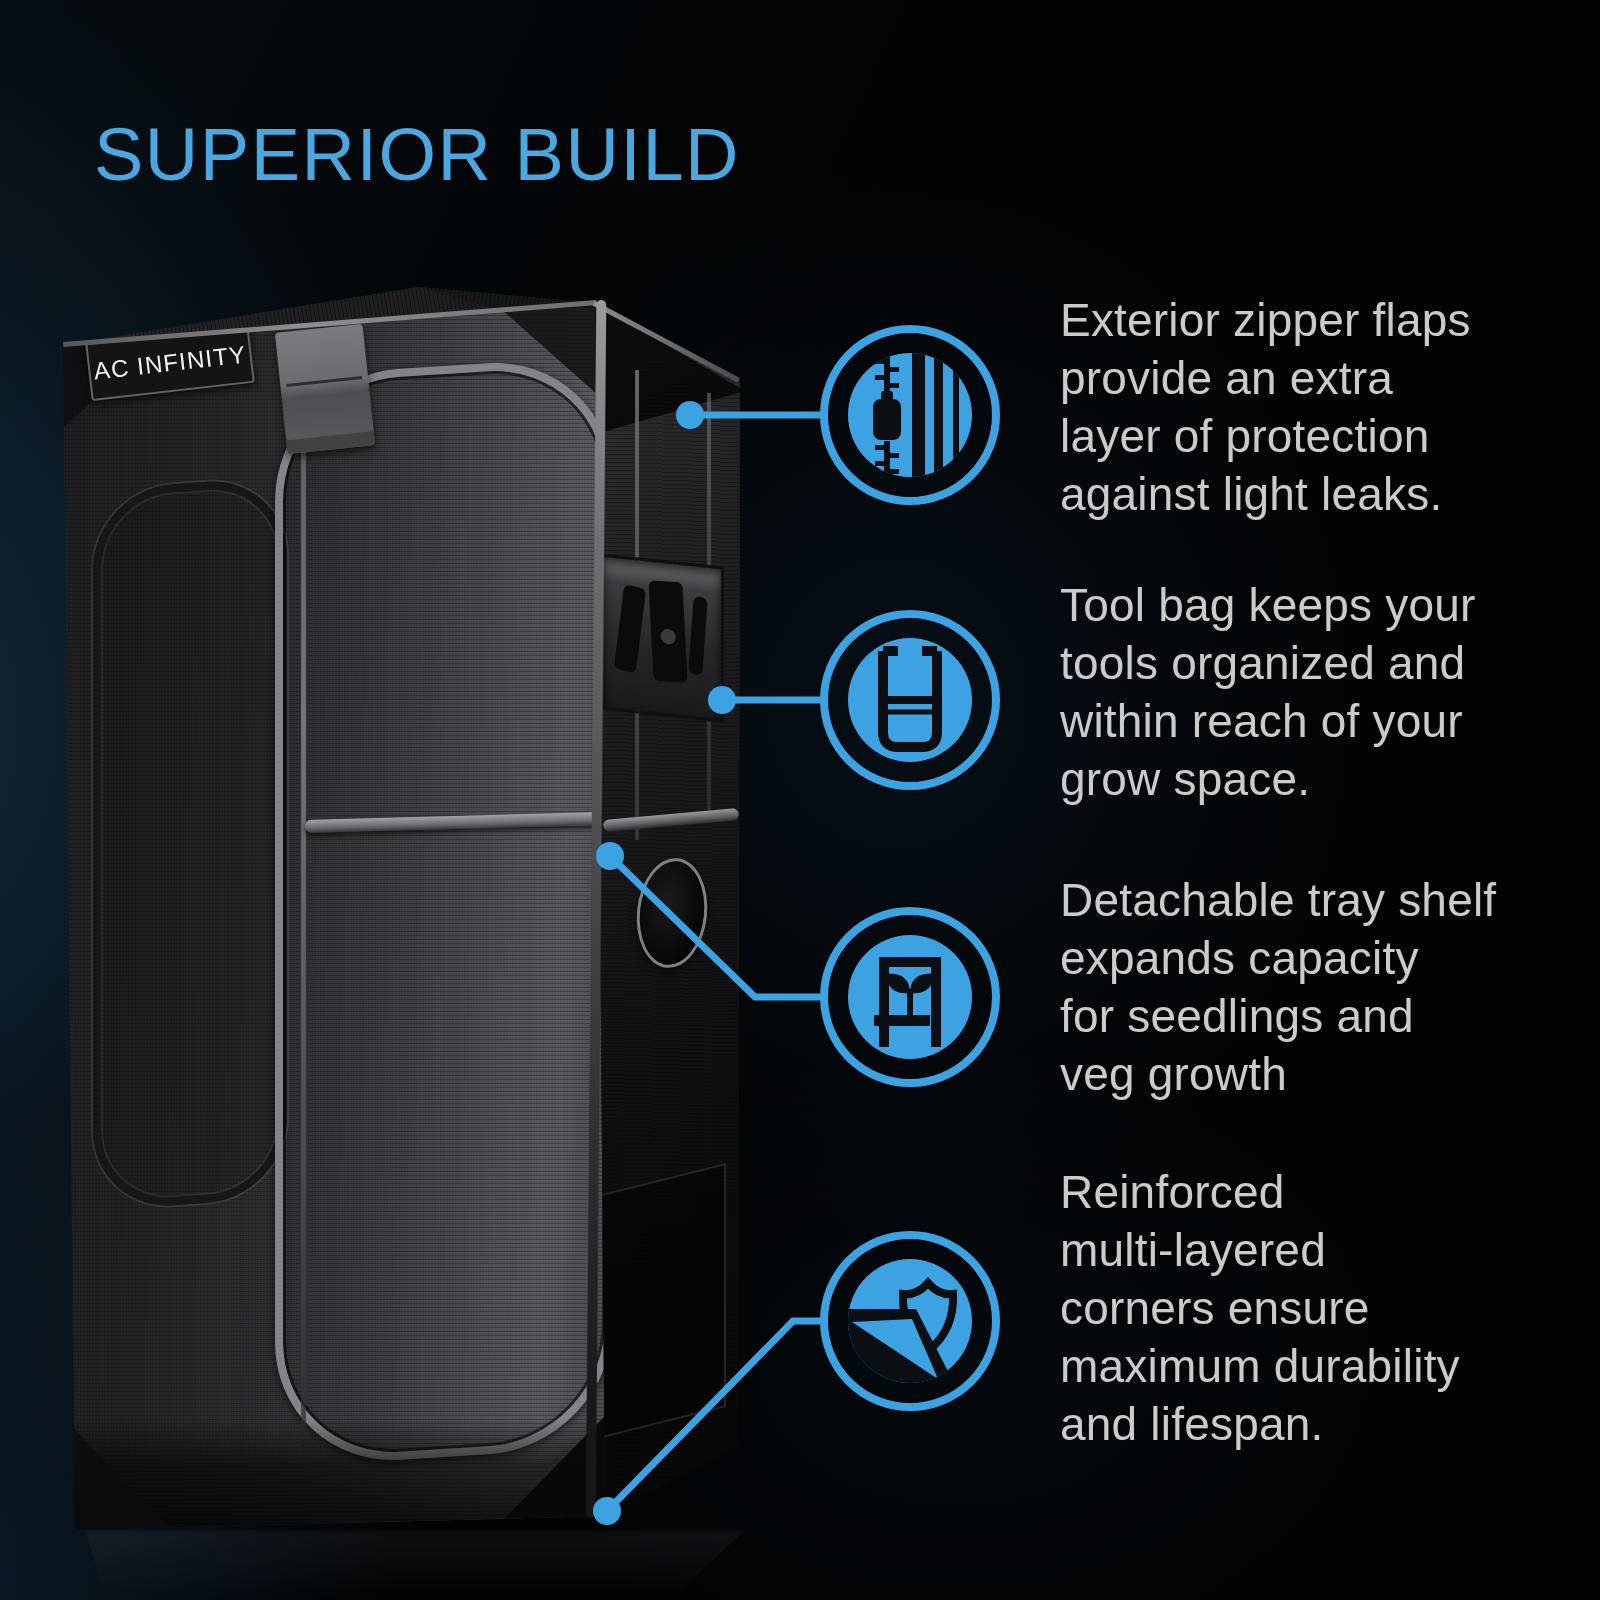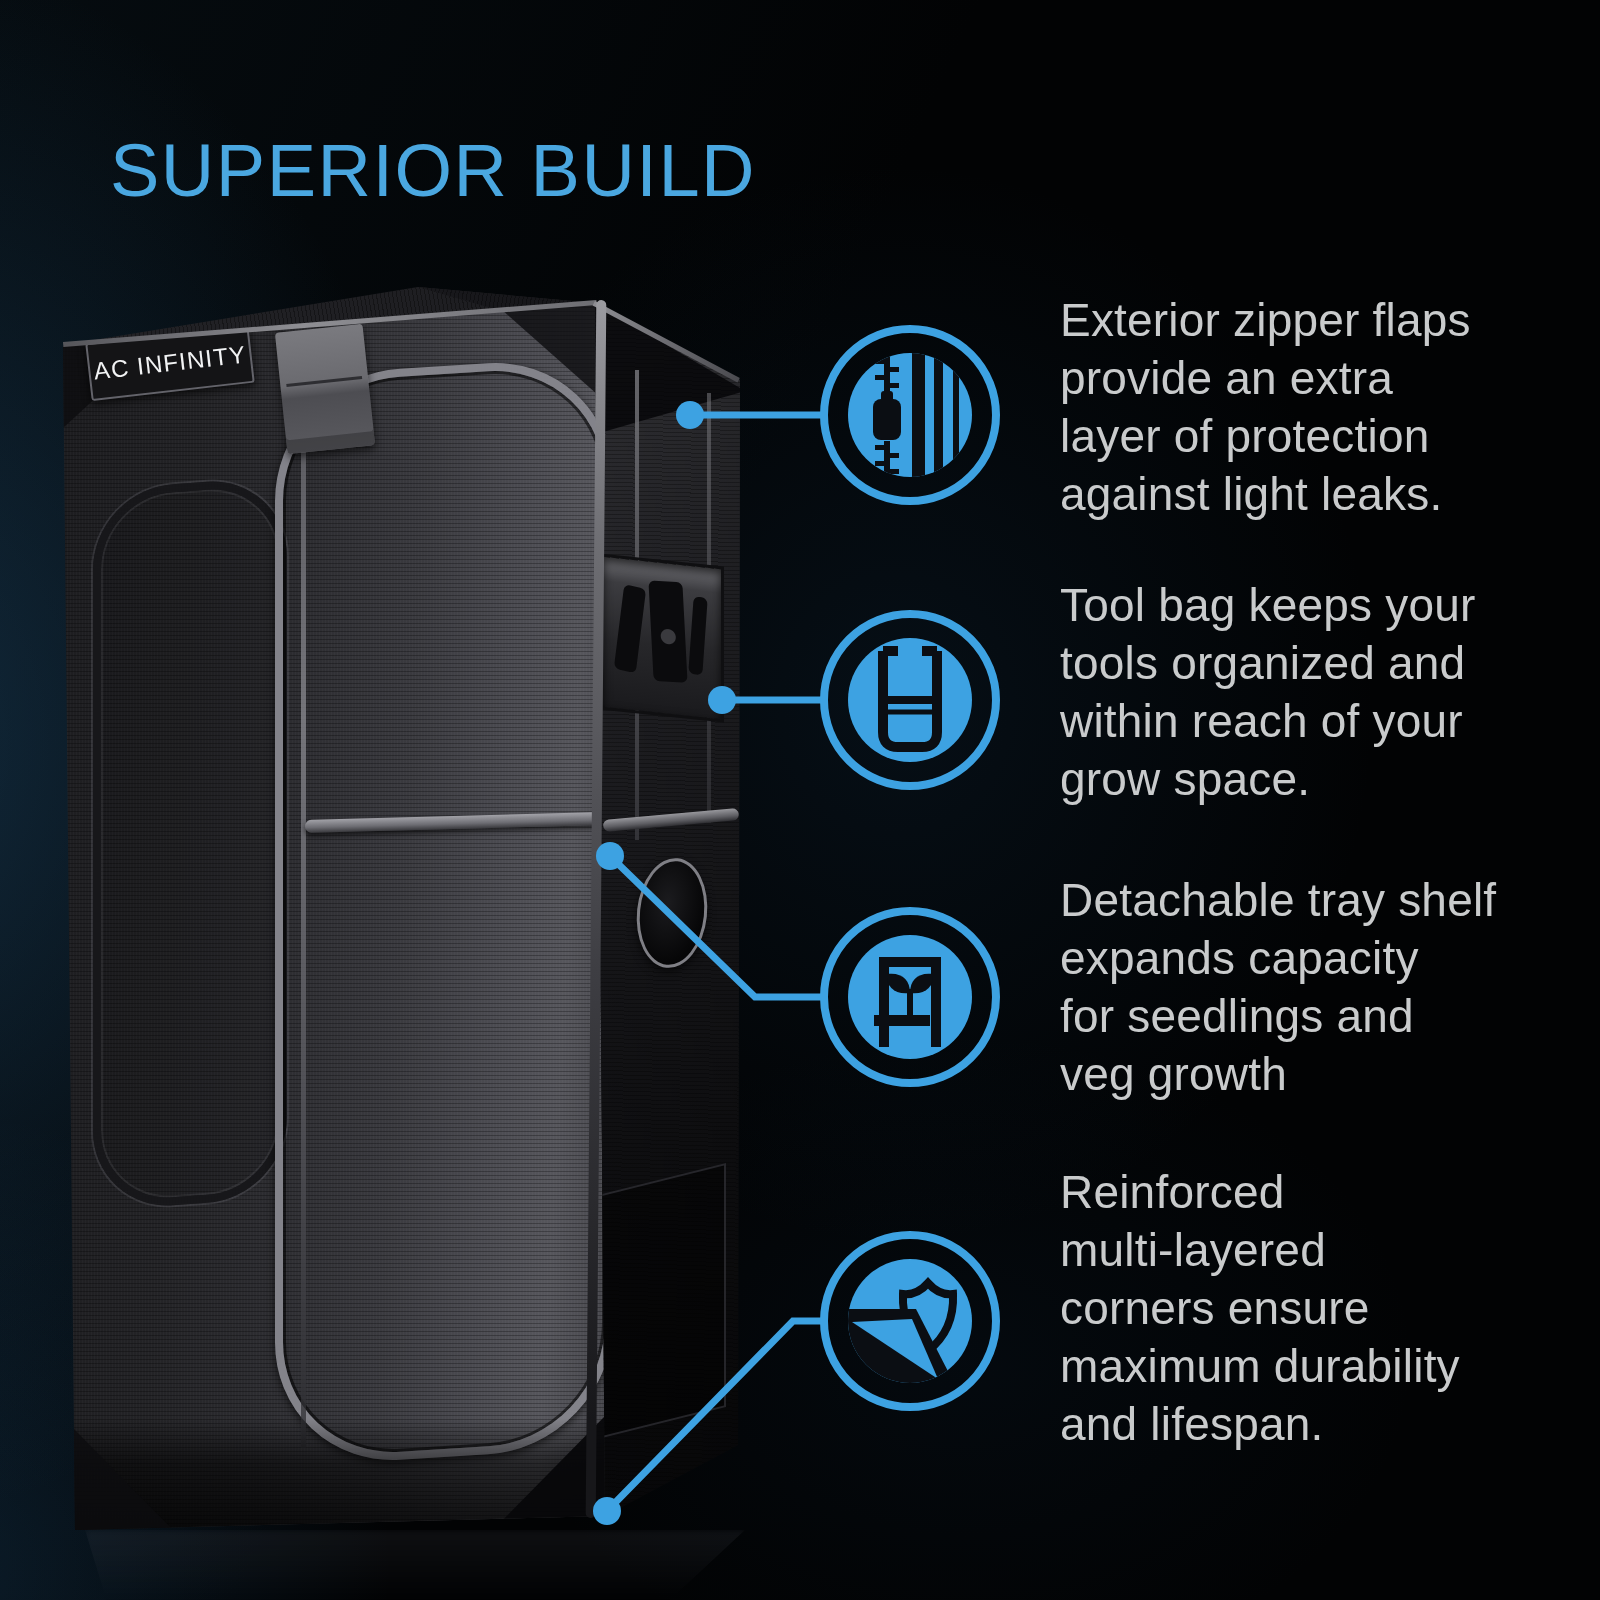--- a/index.html
+++ b/index.html
@@ -17,7 +17,7 @@
 
   
   .title{
-    position:absolute;left:94px;top:112px;margin:16px;
+    position:absolute;left:94px;top:112px;margin:0;
     font-size:74px;font-weight:500;letter-spacing:1.5px;
     color:var(--title-color,#4aa7e0);
   }

